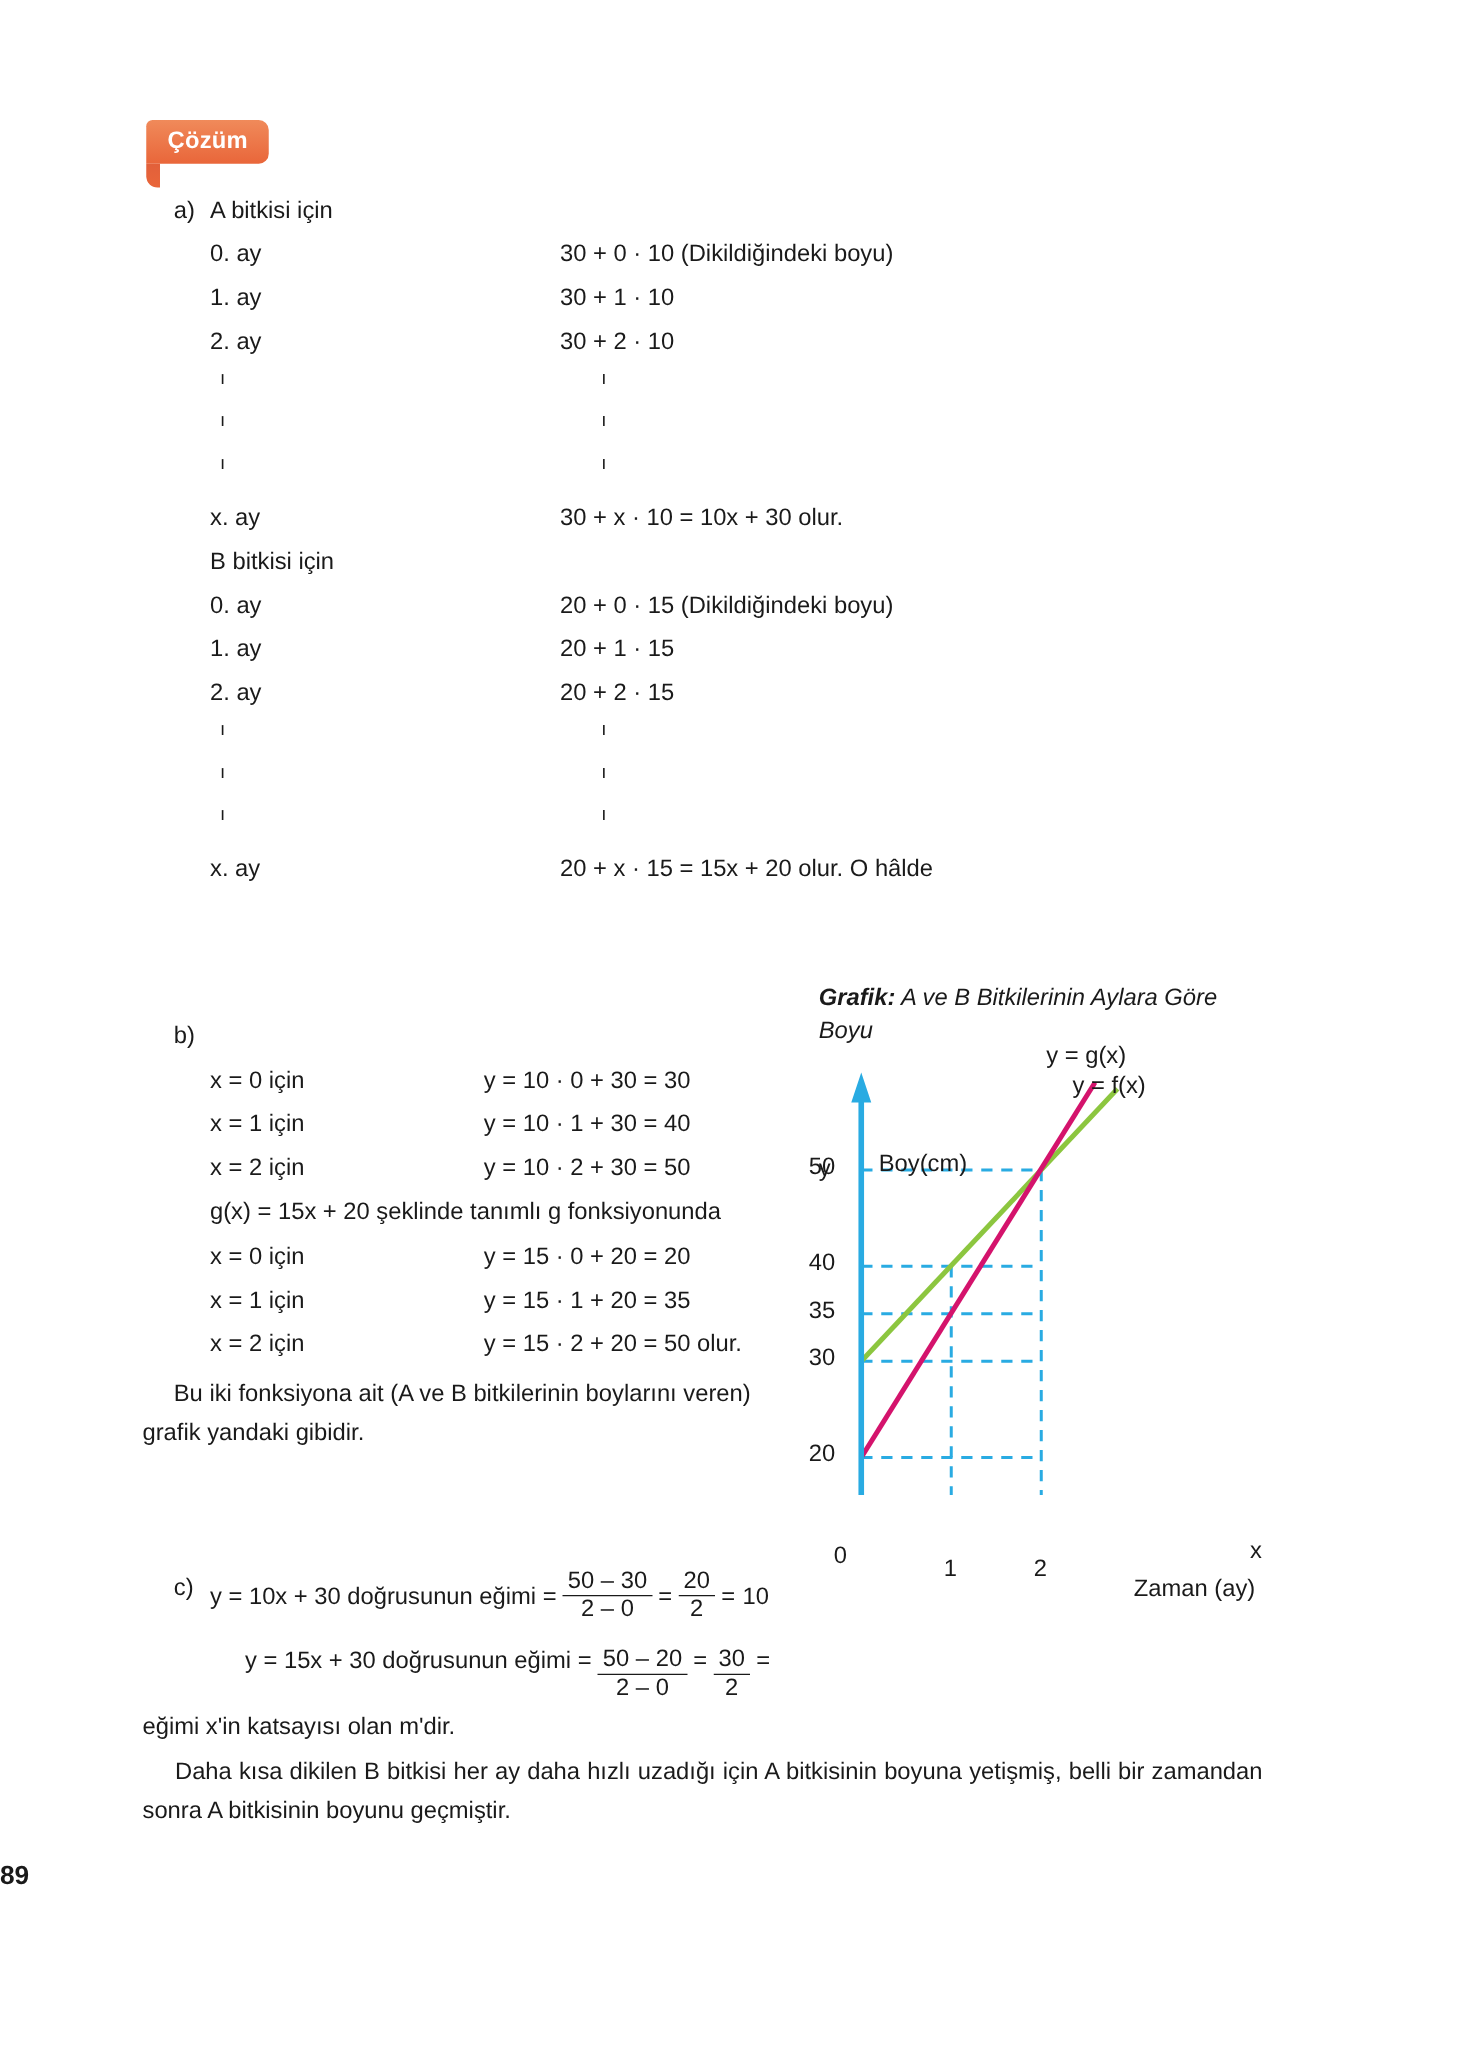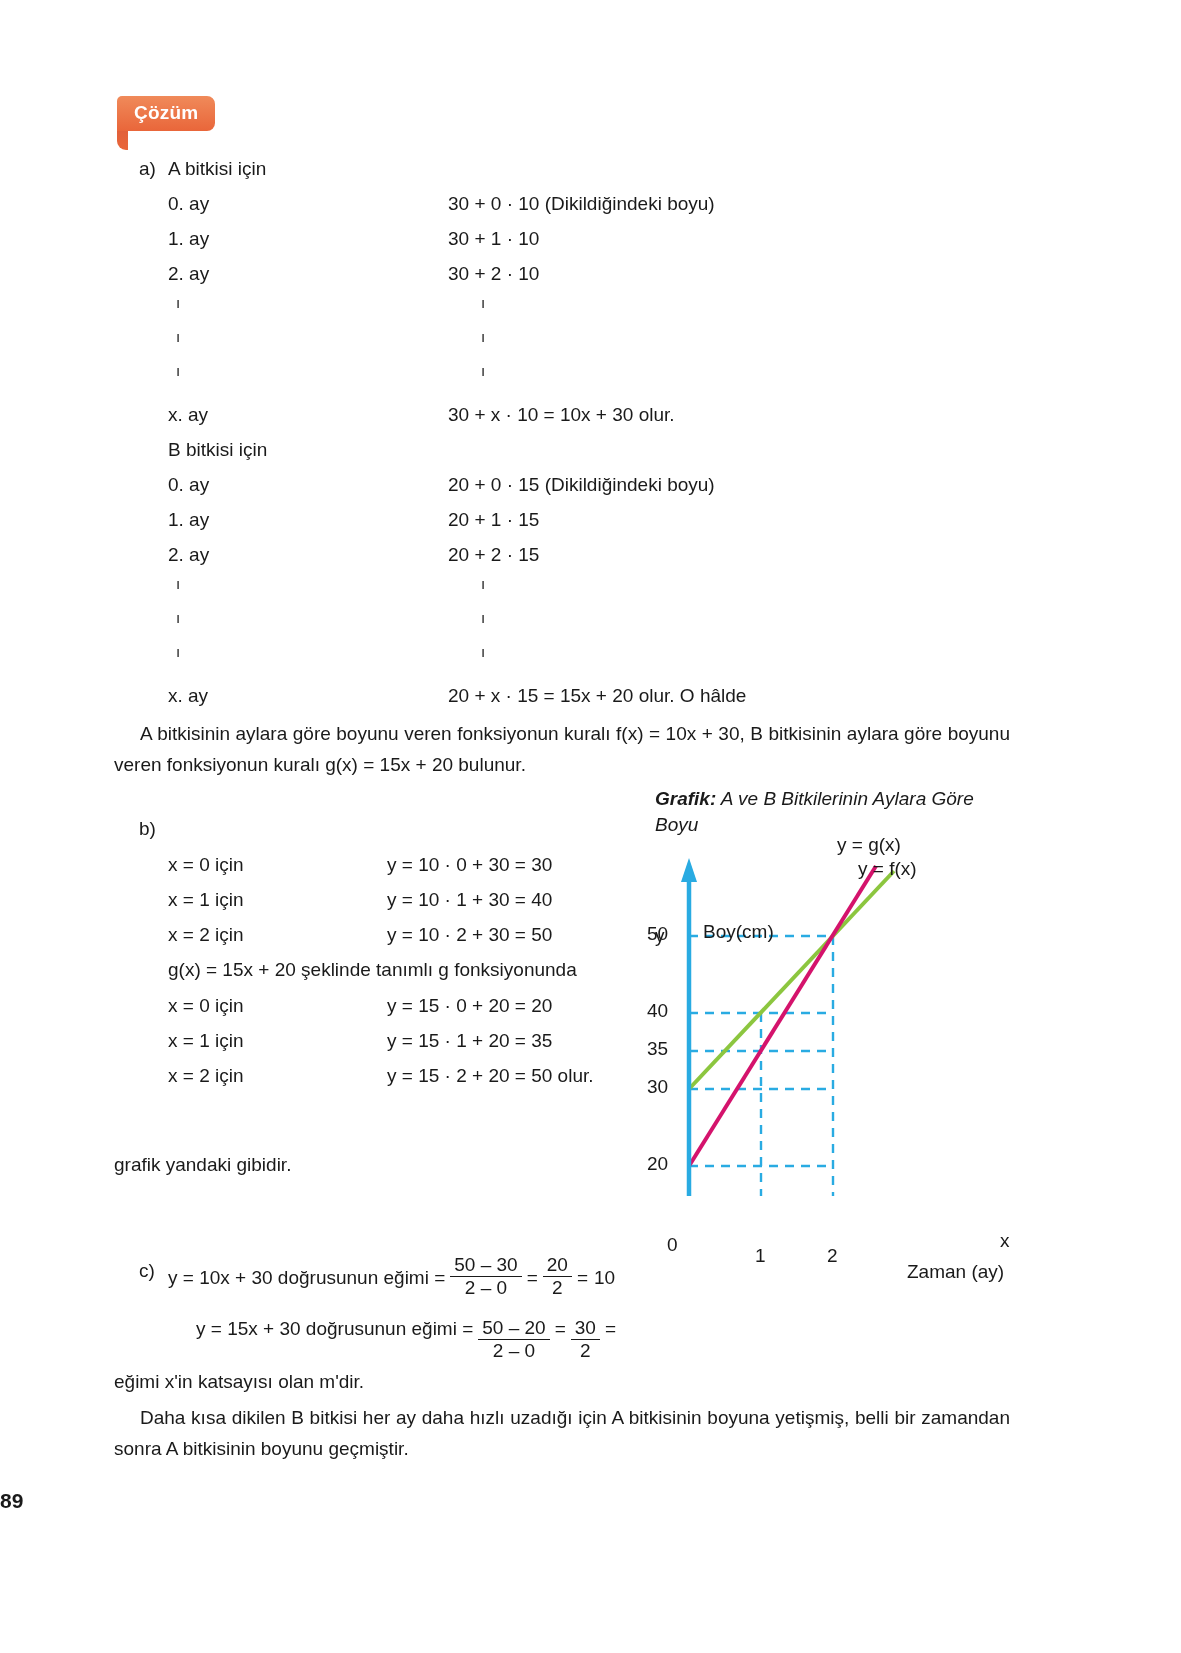--- a/index.html
+++ b/index.html
@@ -125,7 +125,6 @@
   <div class="txt lbl-col" style="top:684px;">x. ay</div>
   <div class="txt val-col" style="top:684px;">20 + x · 15 = 15x + 20 olur. O hâlde</div>
 
-  <div class="para" style="left:114px;top:718px;width:896px;text-indent:26px;">A bitkisinin aylara göre boyunu veren fonksiyonun kuralı f(x) = 10x + 30, B bitkisinin aylara göre boyunu veren fonksiyonun kuralı g(x) = 15x + 20 bulunur.</div>
 
   <div class="txt marker" style="top:817px;">b)</div>
 

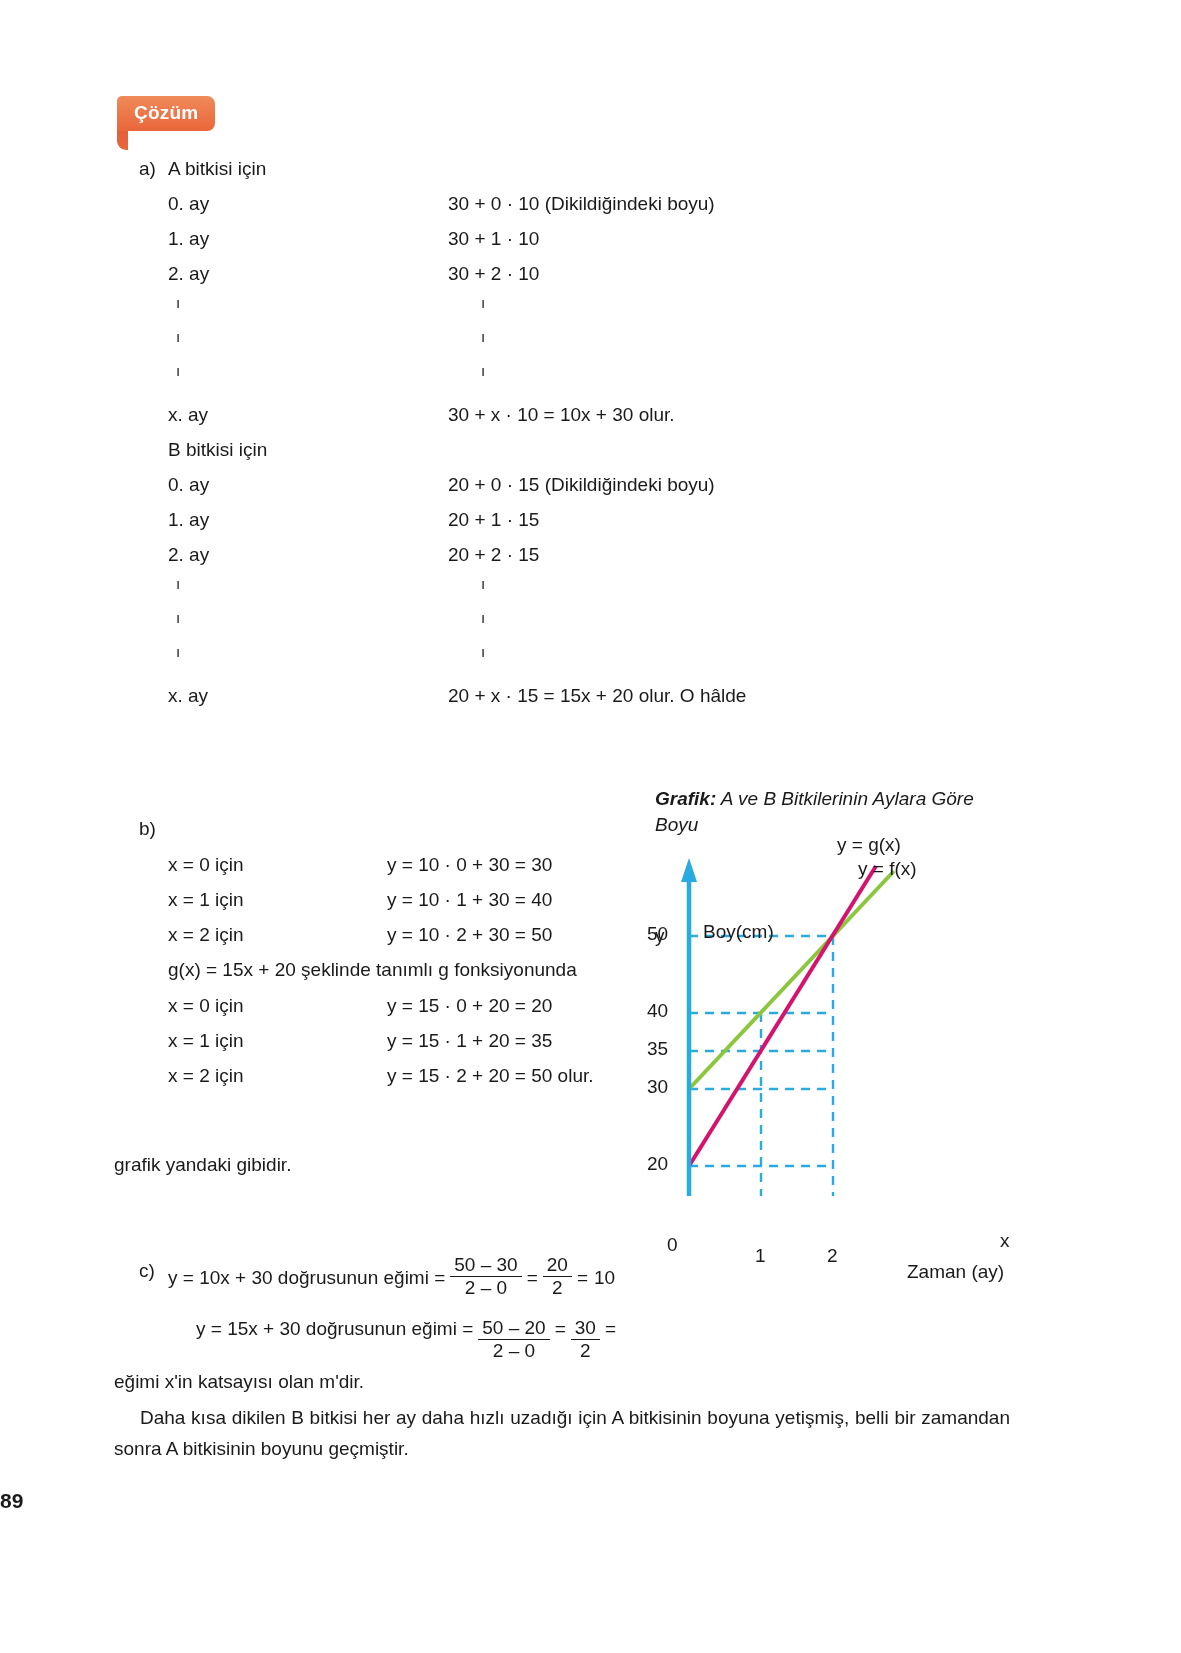--- a/index.html
+++ b/index.html
@@ -148,6 +148,7 @@
   <div class="txt lbl-col" style="top:1064px;">x = 2 için</div>
   <div class="txt" style="left:387px;top:1064px;">y = 15 · 2 + 20 = 50 olur.</div>
 
+  <div class="txt" style="left:139px;top:1104px;">Bu iki fonksiyona ait (A ve B bitkilerinin boylarını veren)</div>
   <div class="txt" style="left:114px;top:1135px;margin-top:18px;">grafik yandaki gibidir.</div>
 
   <div class="graph">

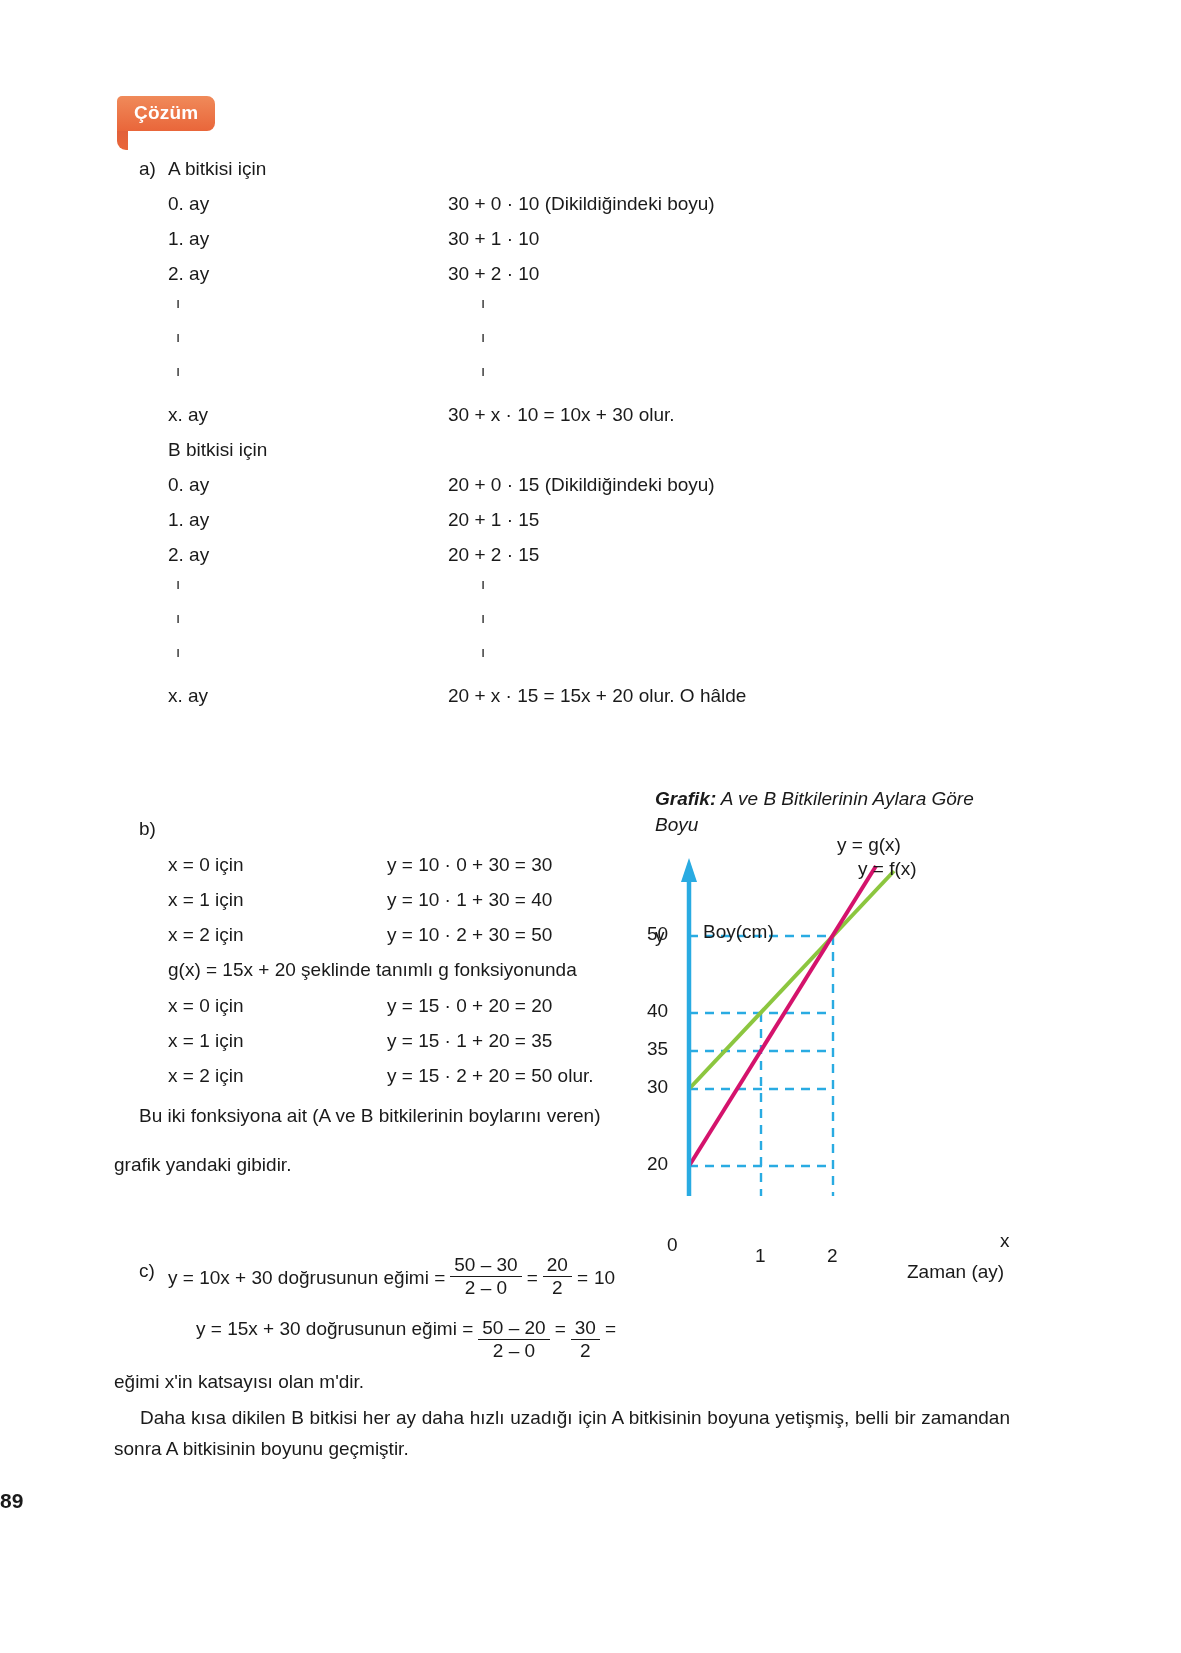--- a/index.html
+++ b/index.html
@@ -149,7 +149,7 @@
   <div class="txt" style="left:387px;top:1064px;">y = 15 · 2 + 20 = 50 olur.</div>
 
   <div class="txt" style="left:139px;top:1104px;">Bu iki fonksiyona ait (A ve B bitkilerinin boylarını veren)</div>
-  <div class="txt" style="left:114px;top:1135px;margin-top:18px;">grafik yandaki gibidir.</div>
+  <div class="txt" style="left:114px;top:1135px;">grafik yandaki gibidir.</div>
 
   <div class="graph">
 

